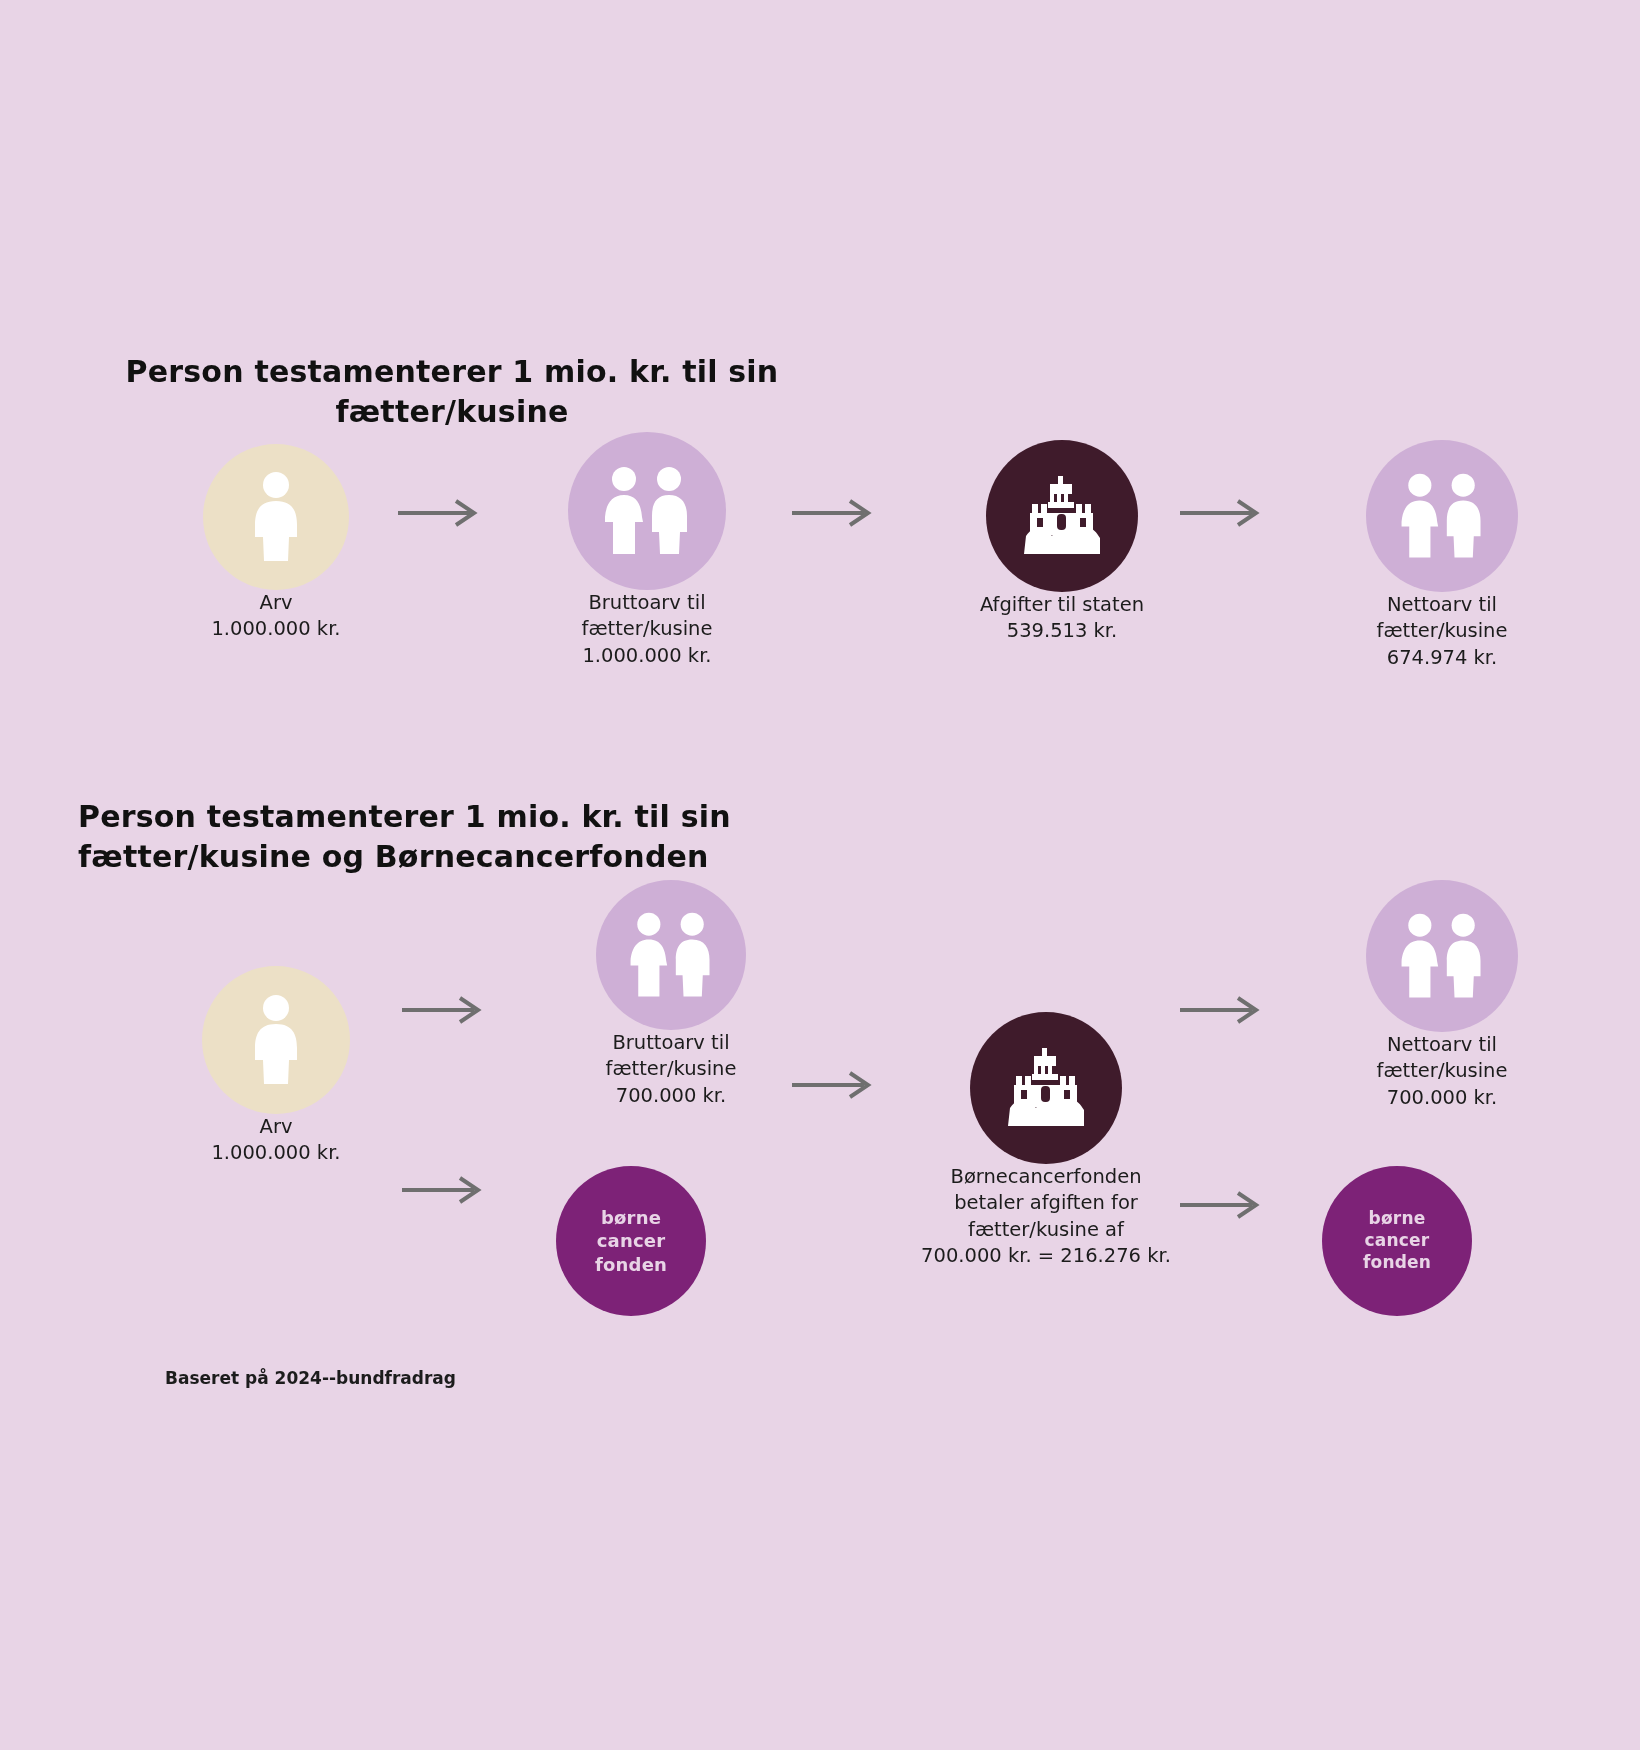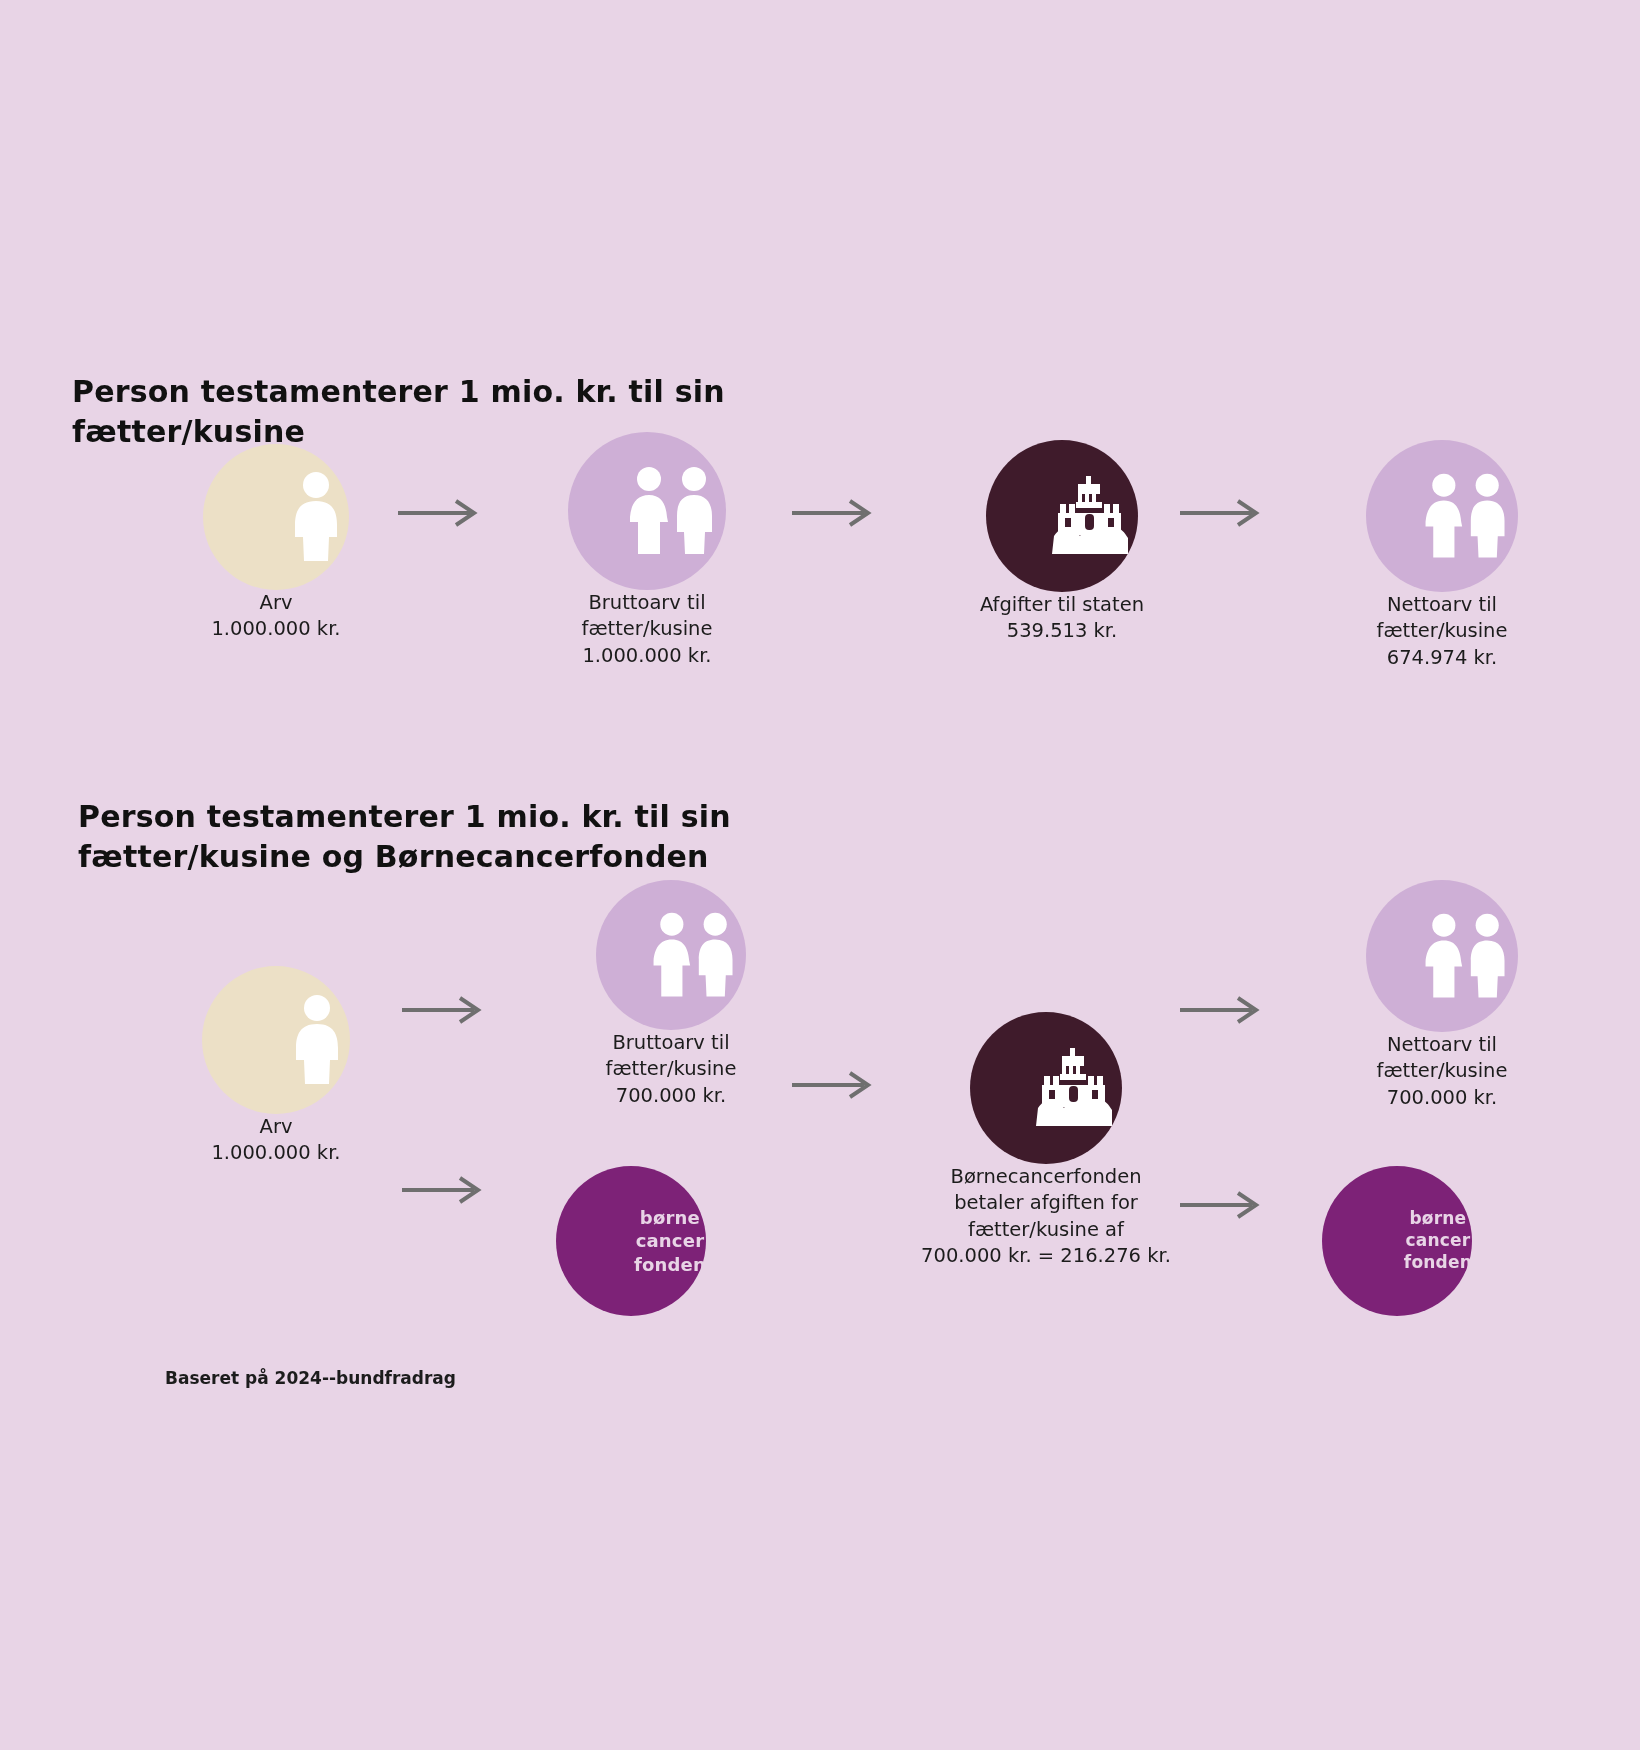--- a/index.html
+++ b/index.html
@@ -33,7 +33,7 @@
     letter-spacing: 0.2px;
     width: 760px;
   }
-  #title-1 { left: 72px; top: 372px; }
+  #title-1 { left: 72px; top: 352px; text-align: center; }
   #title-2 { left: 78px; top: 765px; margin-top: 32px; }
 
   

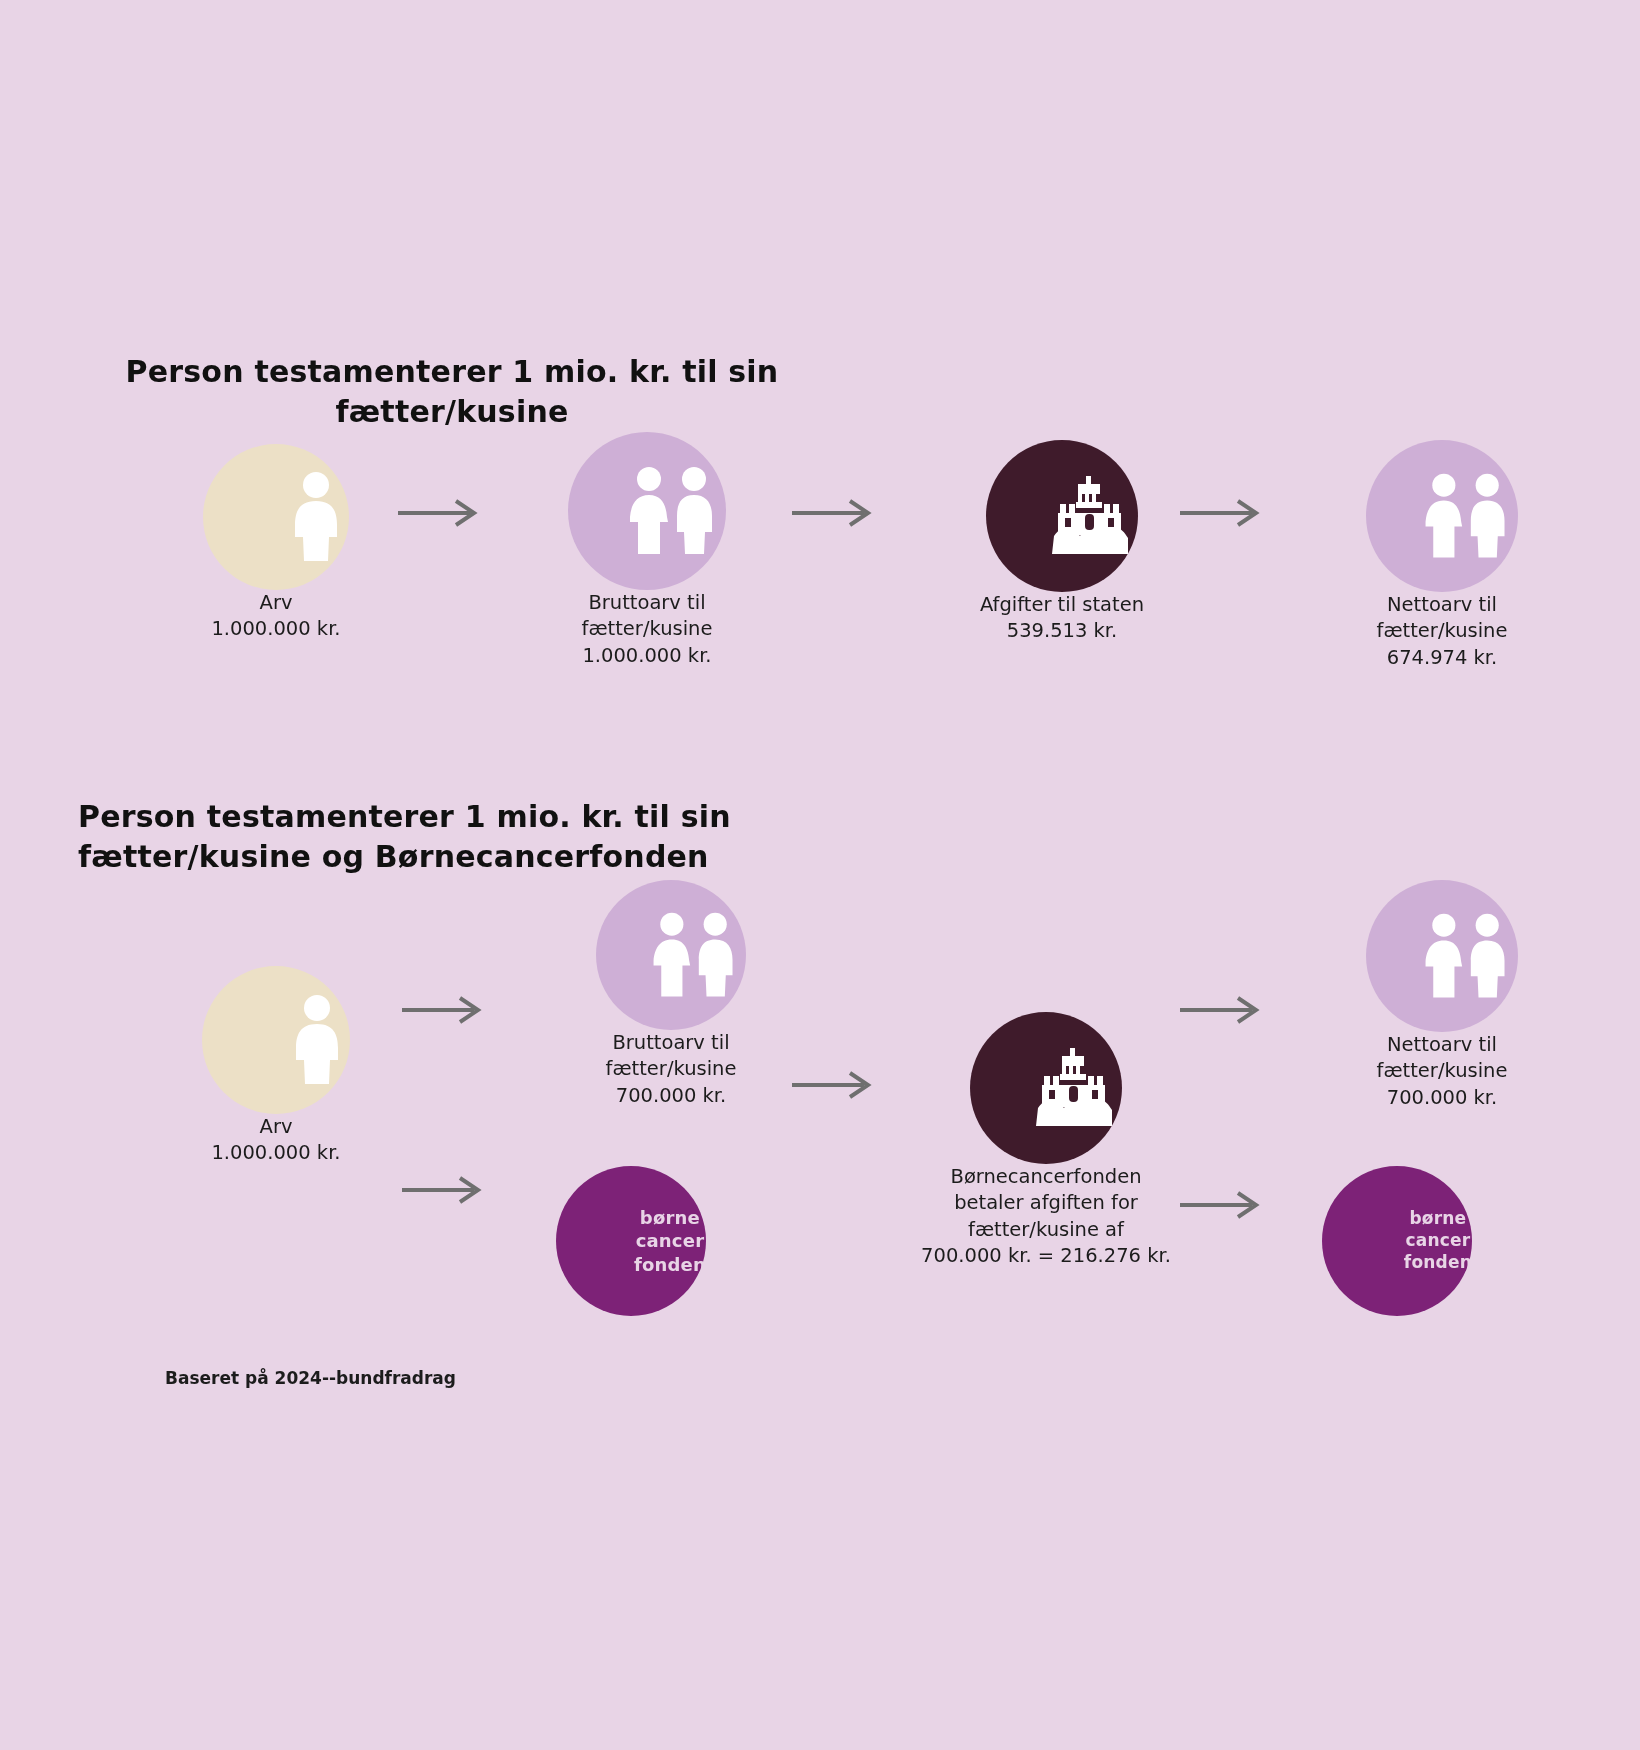--- a/index.html
+++ b/index.html
@@ -47,7 +47,7 @@
     border-radius: 50%;
     display: flex;
     align-items: center;
-    justify-content: flex-end;
+    justify-content: center;
     position: relative;
   }
   .c-beige   { background: #ece0c6; }

